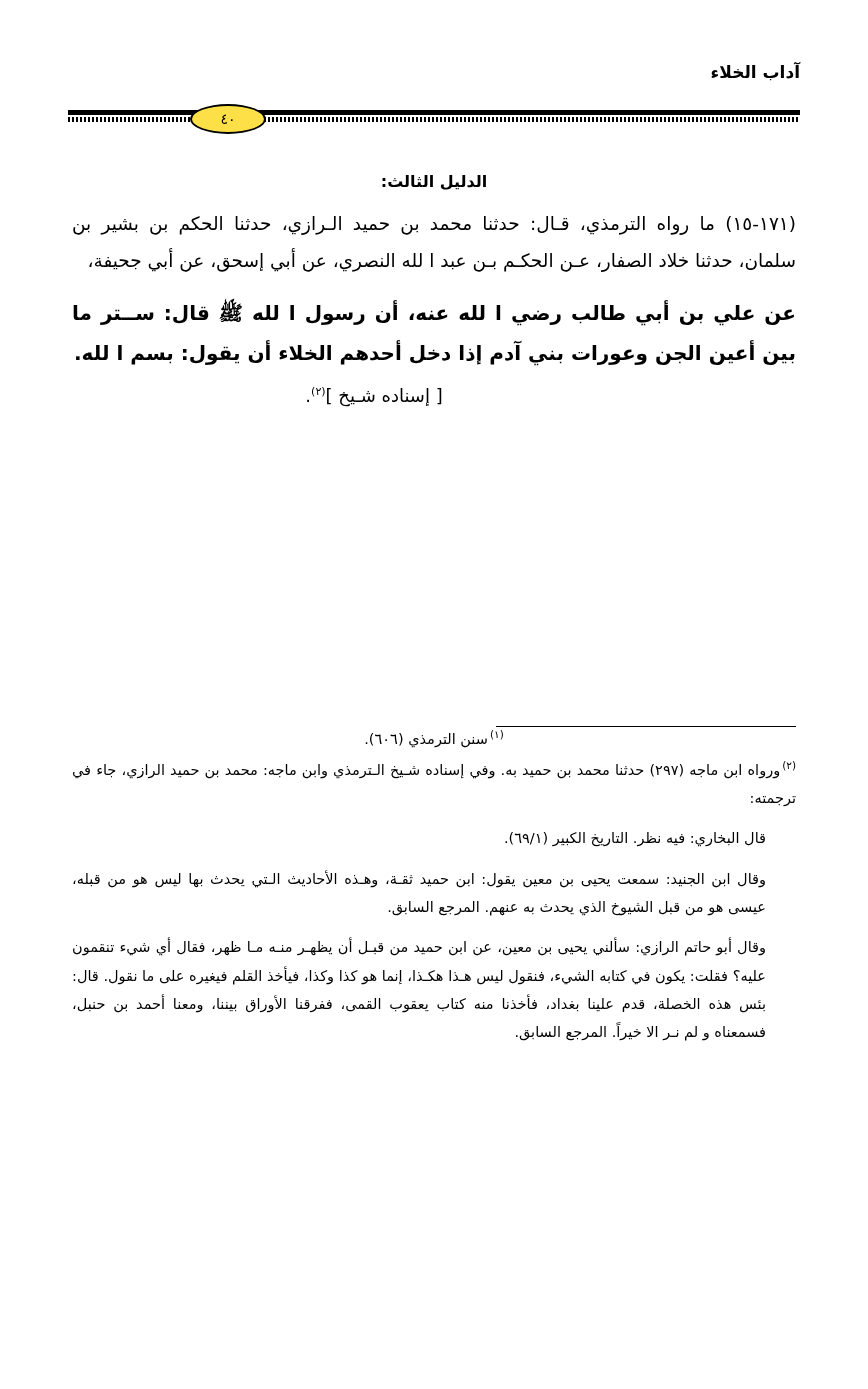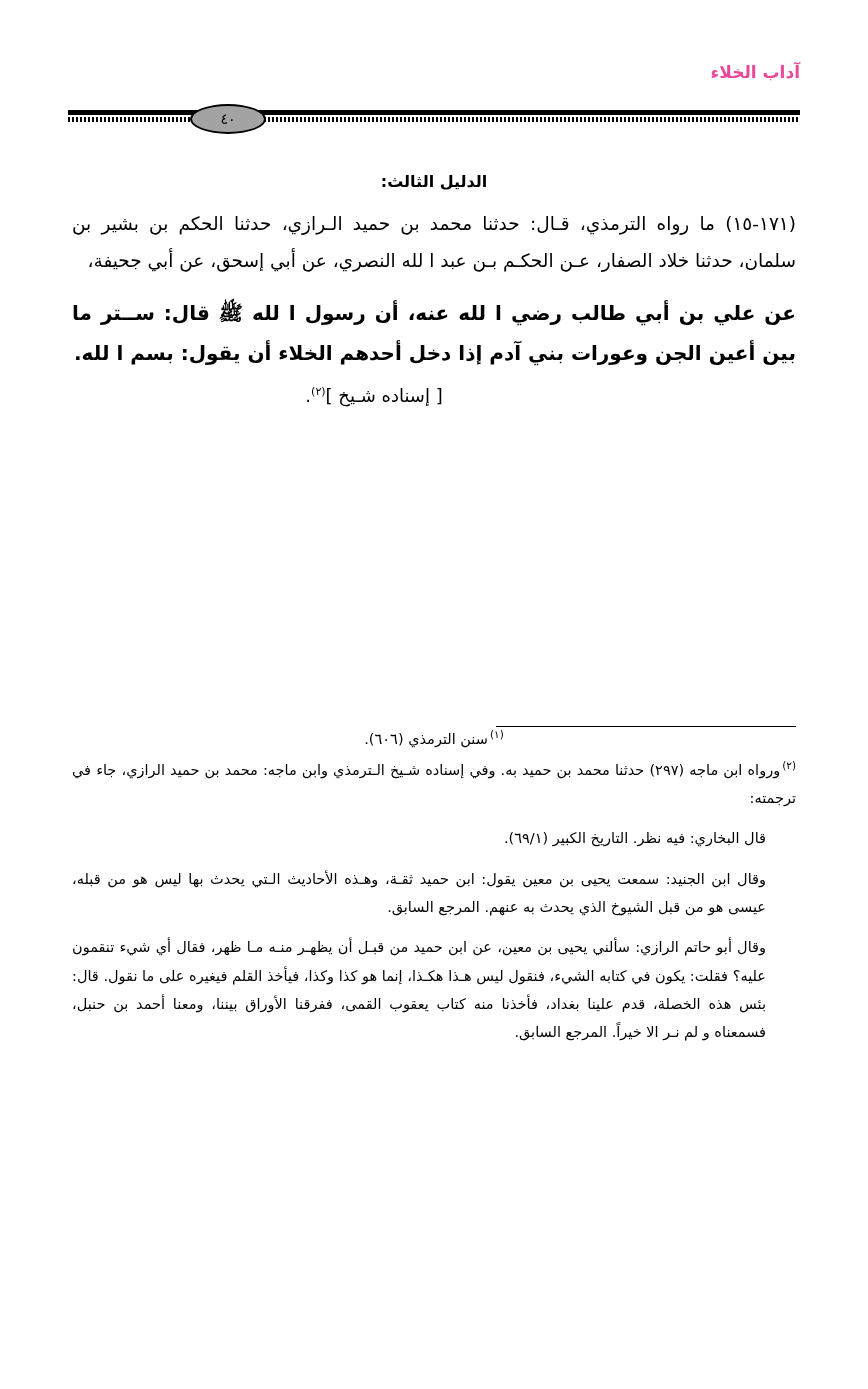--- a/index.html
+++ b/index.html
@@ -37,7 +37,7 @@
     font-family: "DejaVu Sans", sans-serif;
     font-size: 17px;
     font-weight: bold;
-    color: #ec4899;
+    color: #000000;
     letter-spacing: 0px;
     direction: rtl;
   }

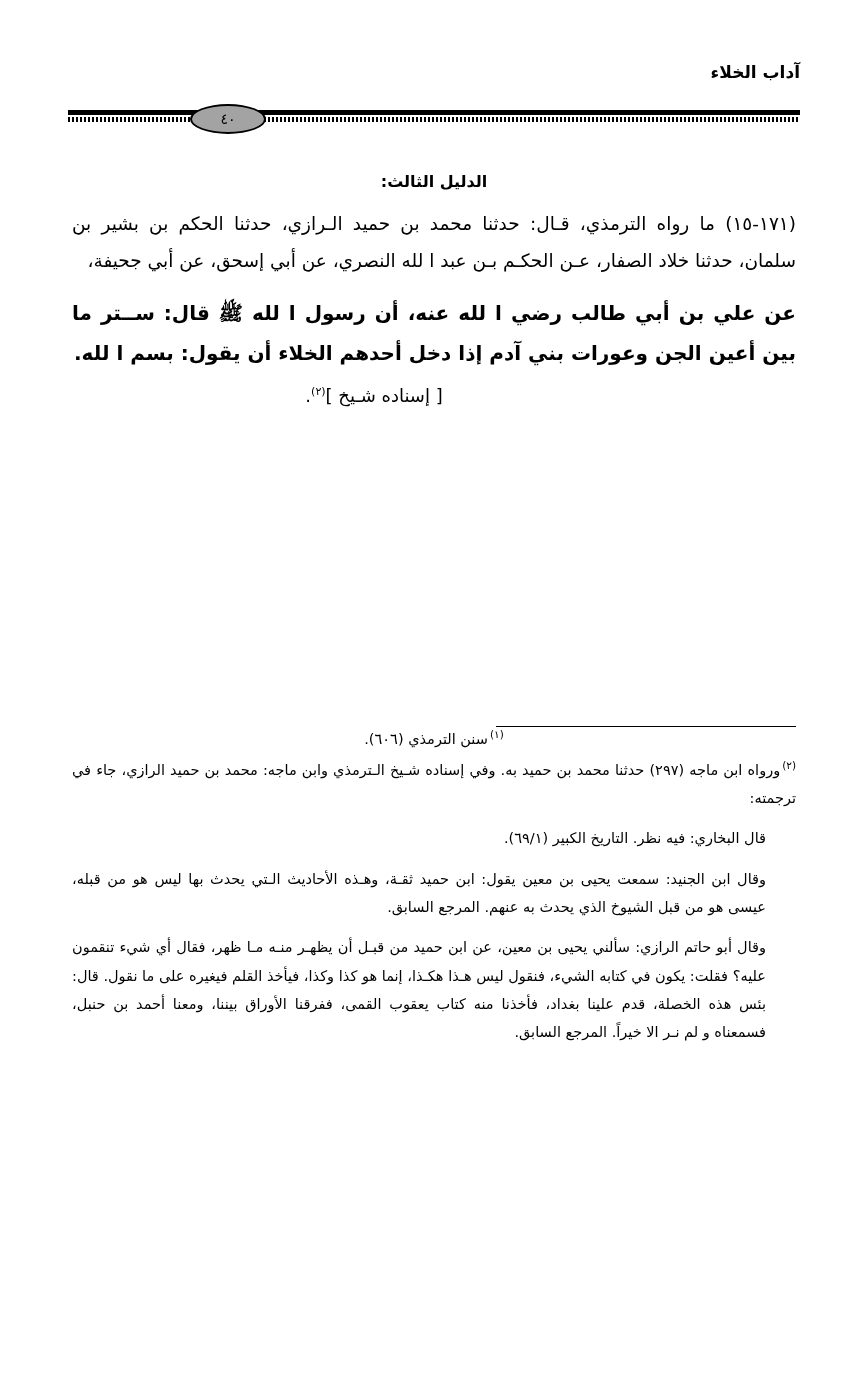--- a/index.html
+++ b/index.html
@@ -72,7 +72,7 @@
     height: 26px;
     border: 2px solid #000;
     border-radius: 50%;
-    background: #a3a3a3;
+    background: #fde047;
     display: flex;
     align-items: center;
     justify-content: center;

